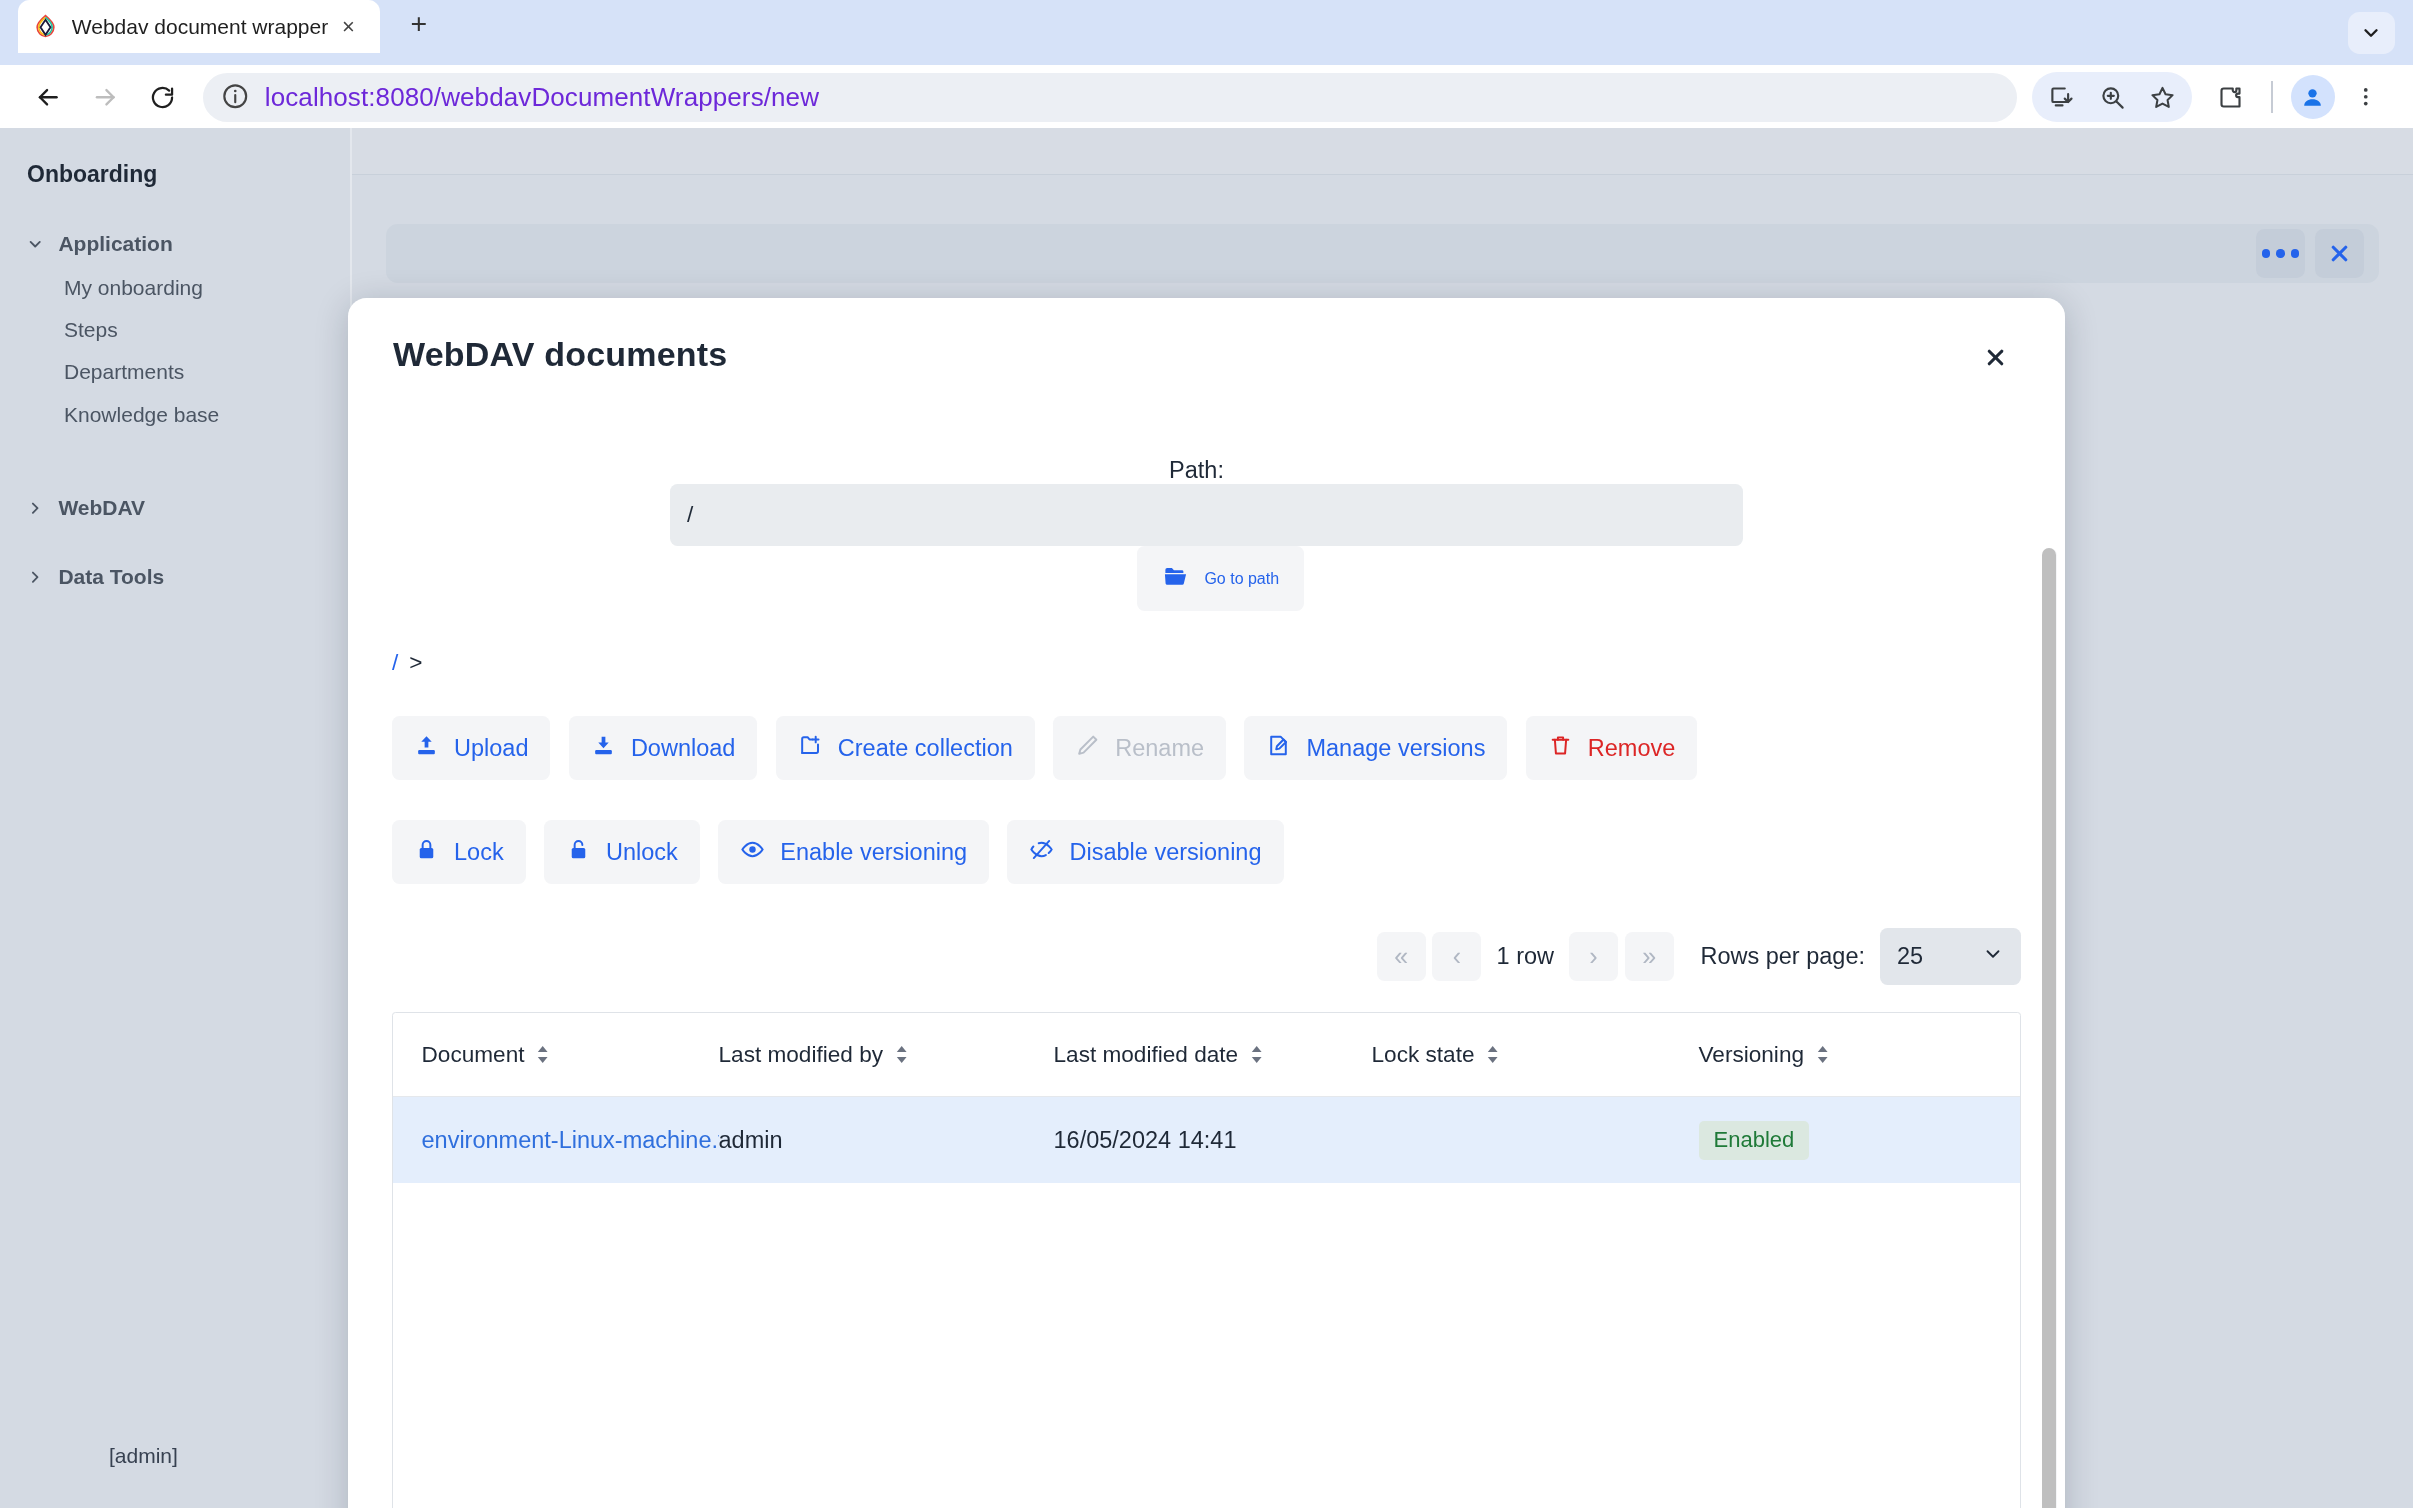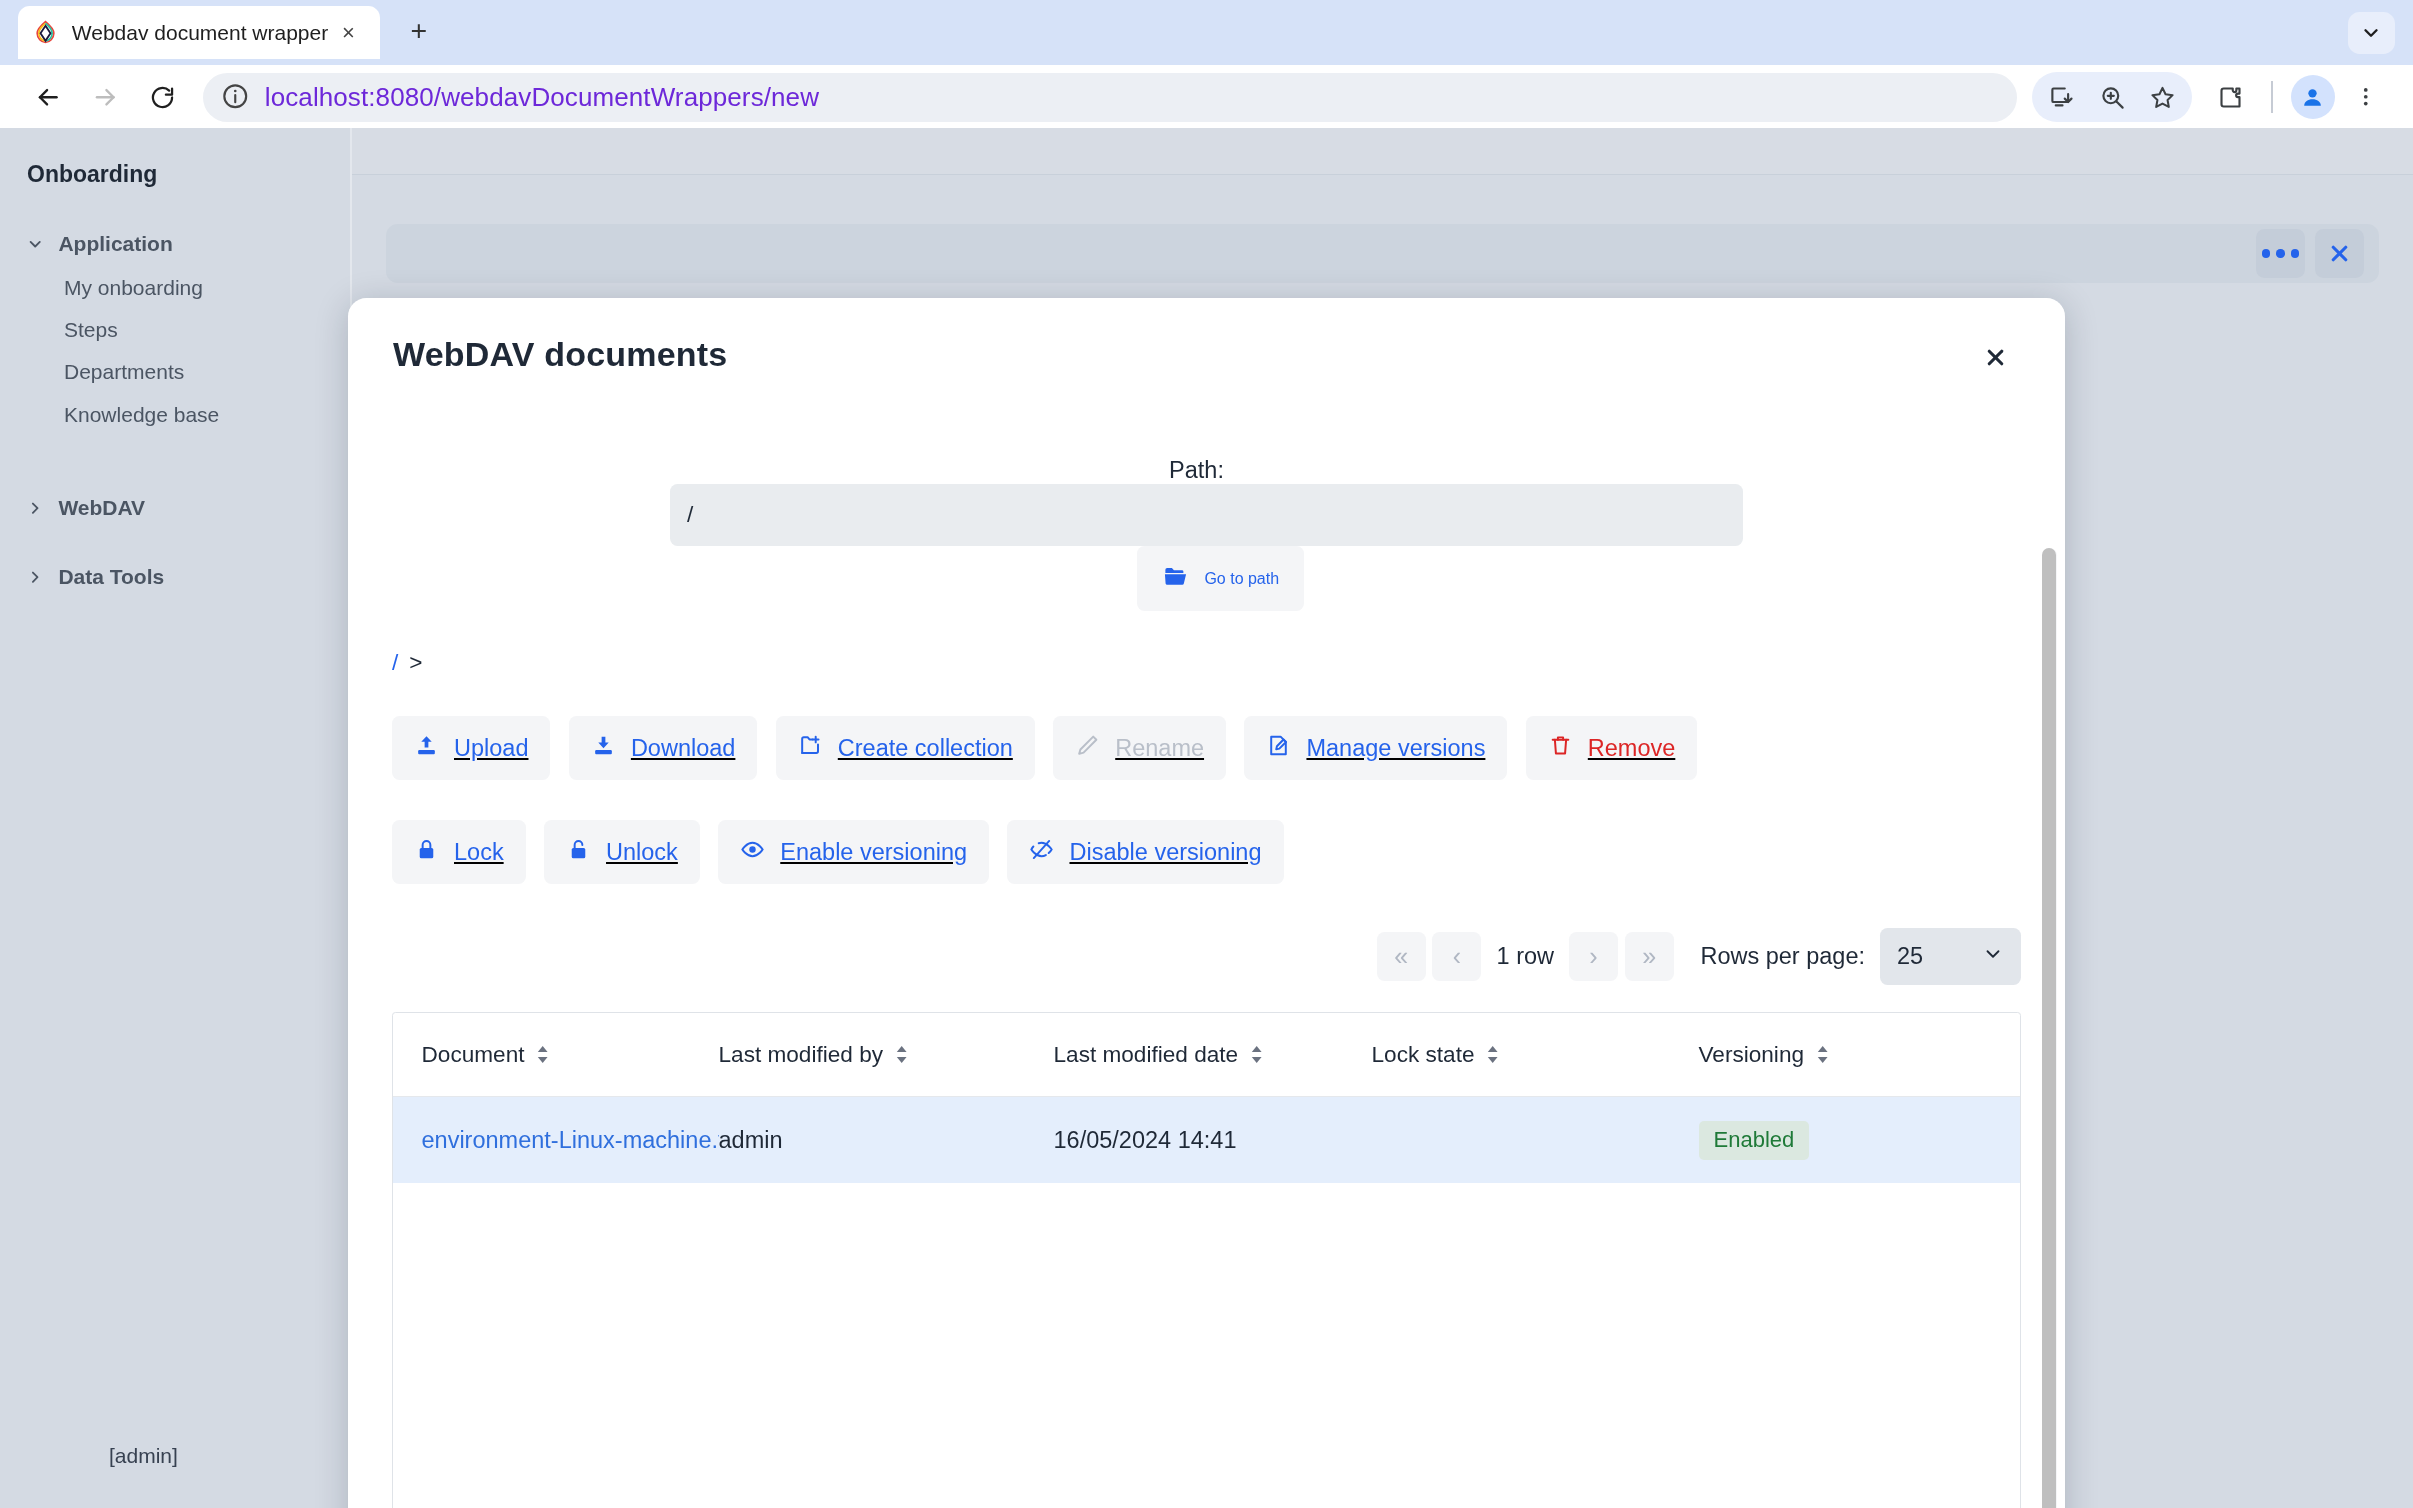--- a/index.html
+++ b/index.html
@@ -17,7 +17,7 @@
     height: 65px;
     background: #d6e2f8;
     display: flex;
-    align-items: center;
+    align-items: flex-start;
     padding-left: 18.4px;
     position: relative;
   }

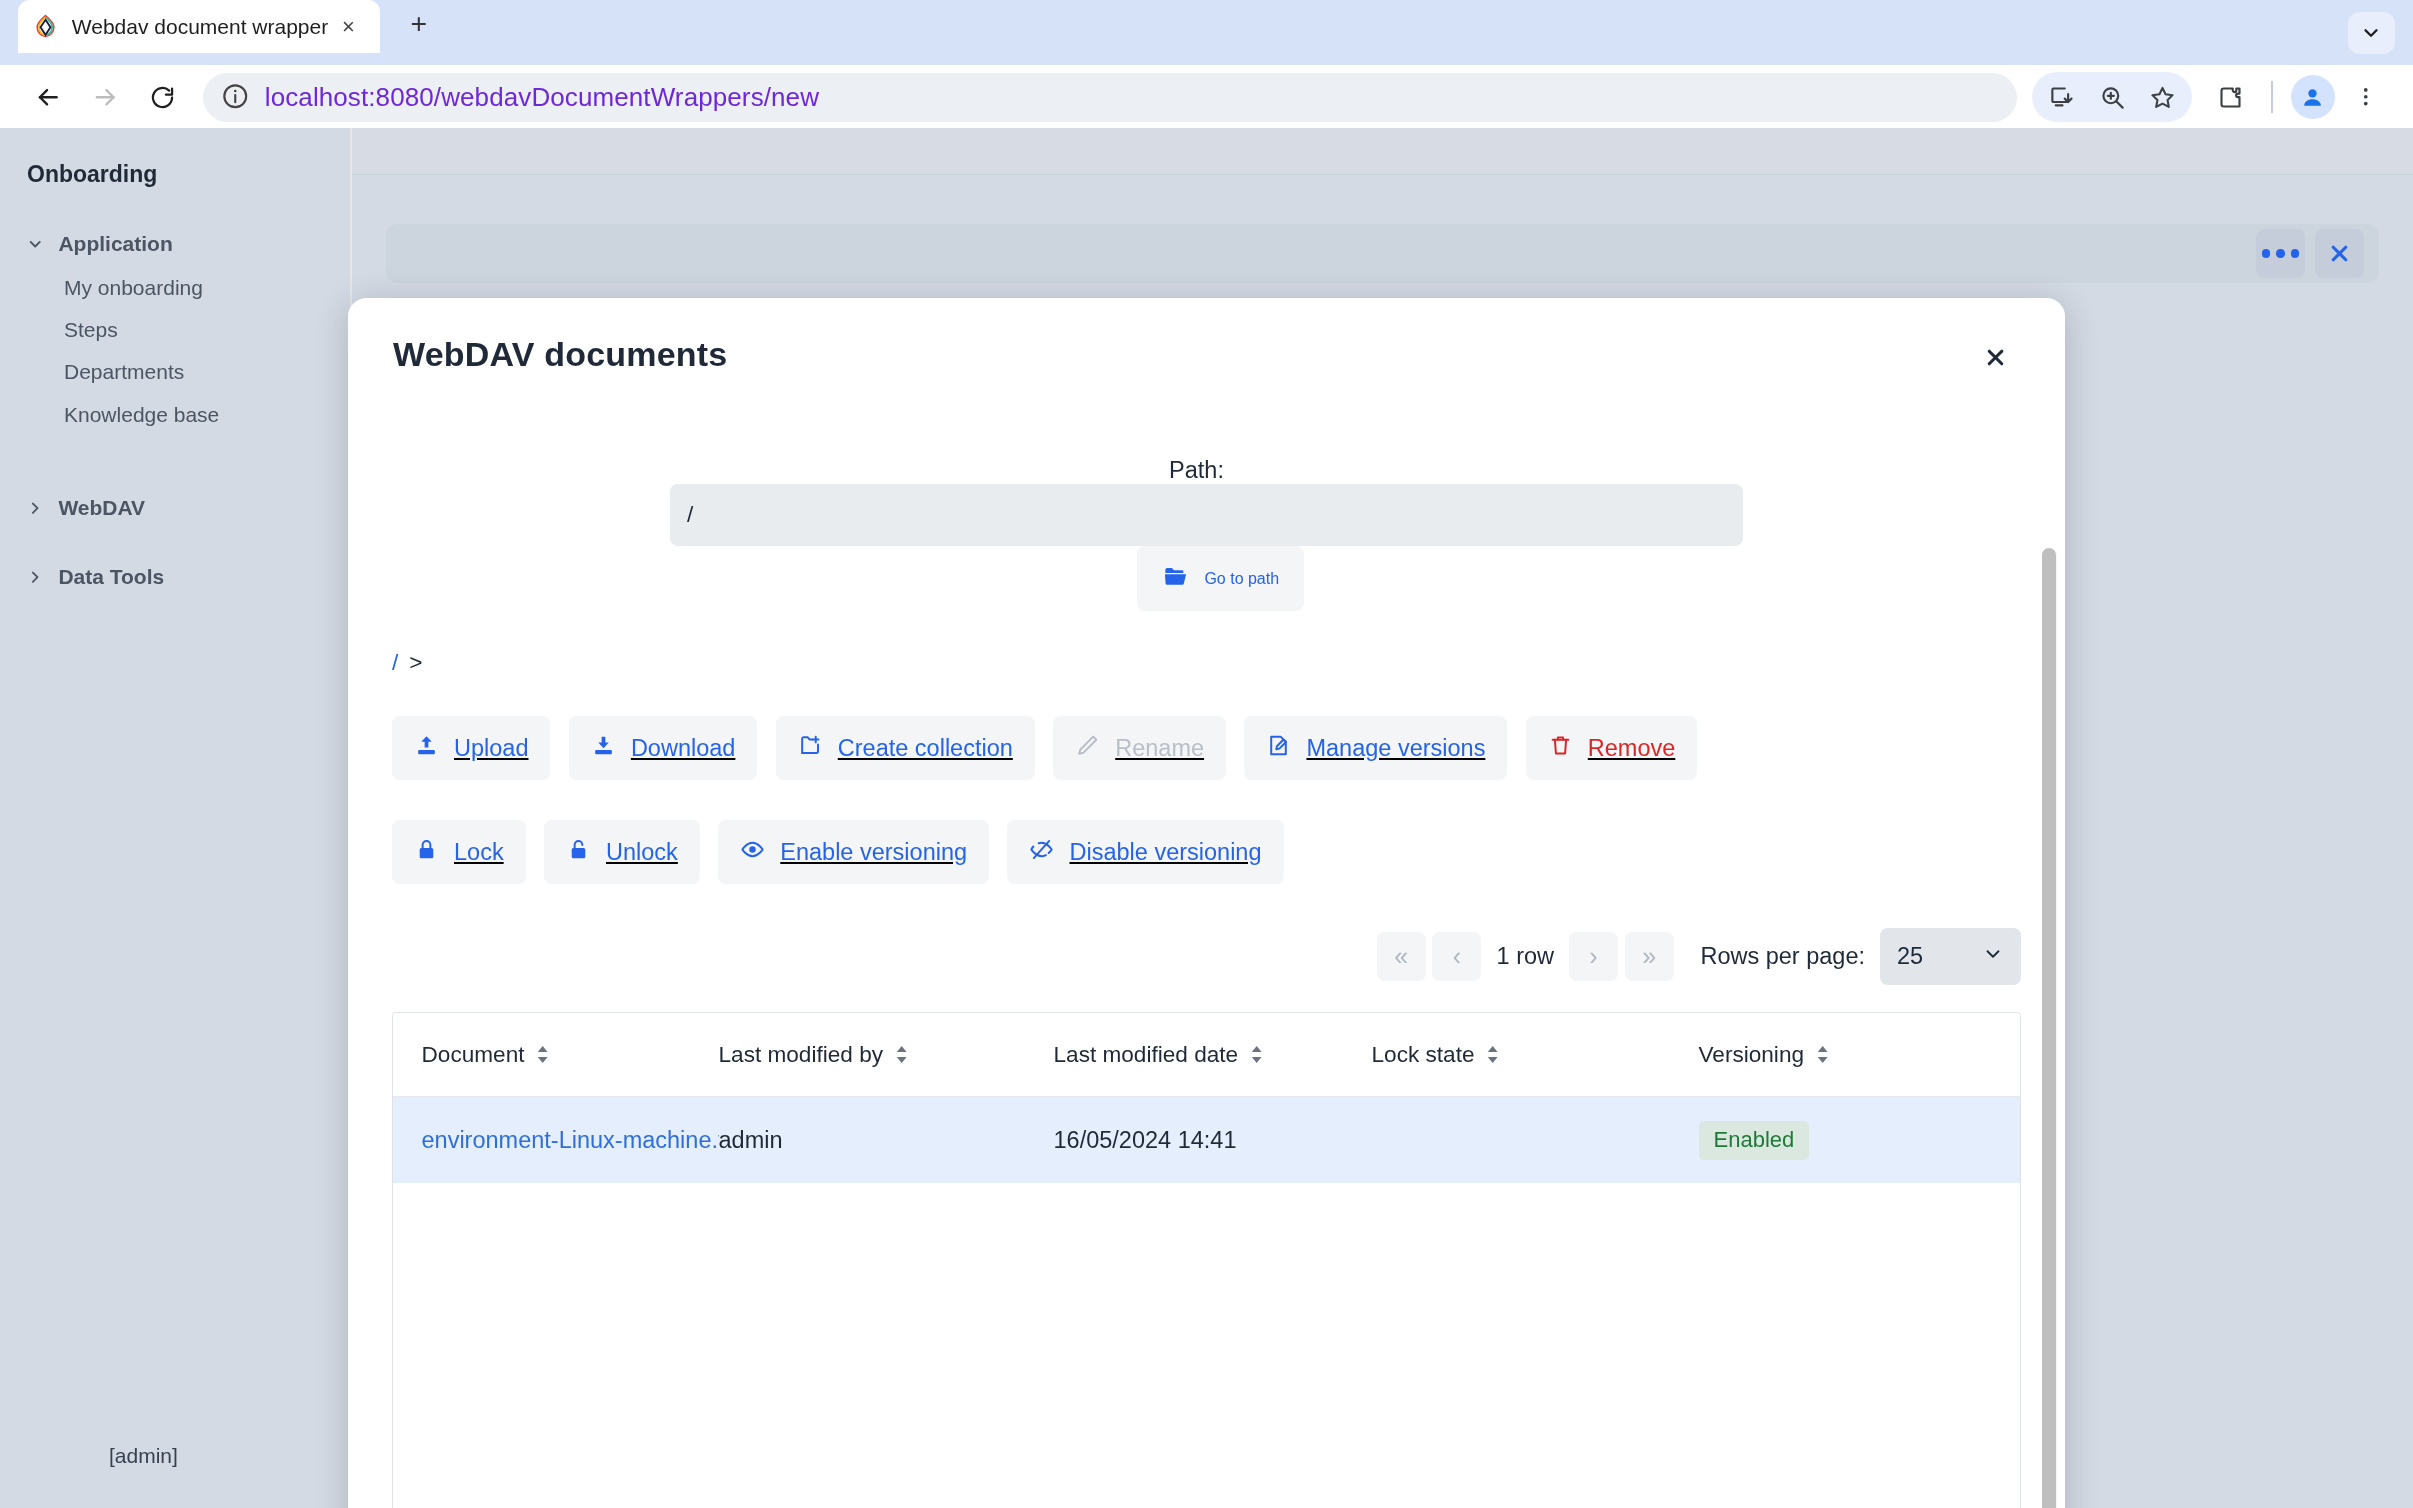--- a/index.html
+++ b/index.html
@@ -213,7 +213,7 @@
   .breadcrumb .bc-link { color:#2563eb; }
   .breadcrumb .bc-sep { color:#1f2937; }
 
-  .btn-row { display: flex; gap: 18.4px; margin-top: 40px; flex-wrap: wrap; text-decoration: underline; }
+  .btn-row { display: flex; gap: 18.4px; margin-top: 40px; flex-wrap: wrap; }
   .abtn {
     height: 64px; padding: 0 22px;
     background: #f4f5f7; border: none; border-radius: 7.5px;

